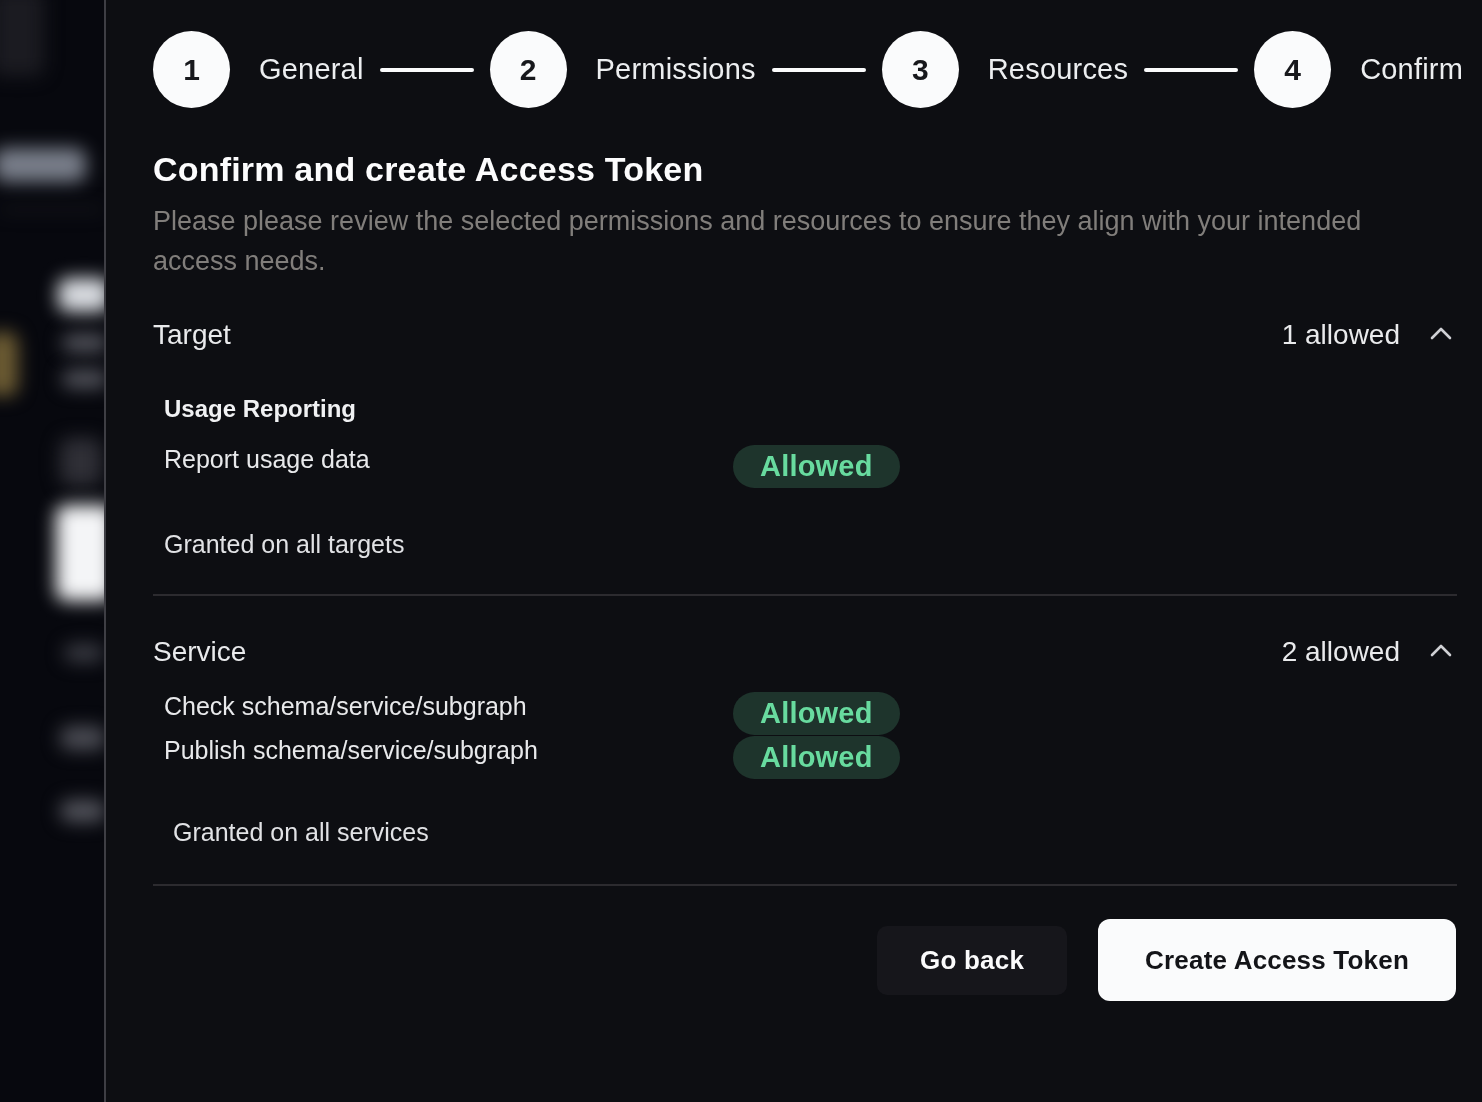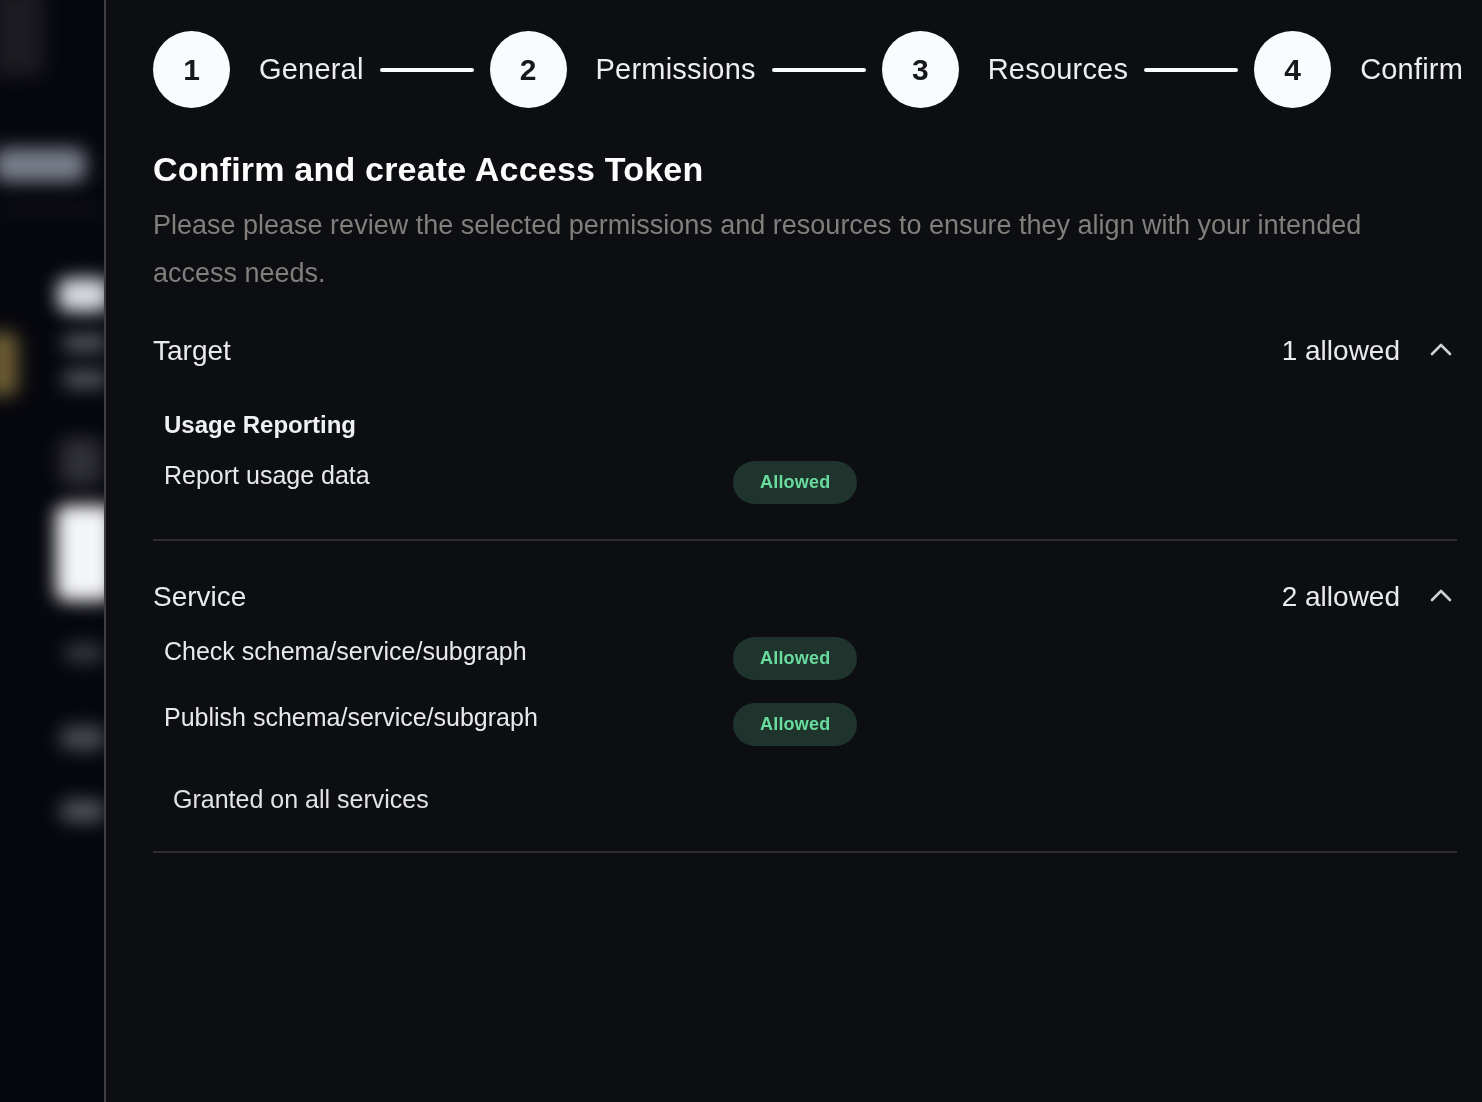--- a/index.html
+++ b/index.html
@@ -70,7 +70,7 @@
   }
   .page-subtitle {
     margin-top: 12px;
-    font-size: 27px; line-height: 48px; color: #817e7b;
+    font-size: 27px; line-height: 40px; color: #817e7b;
     max-width: 1230px;
   }
 

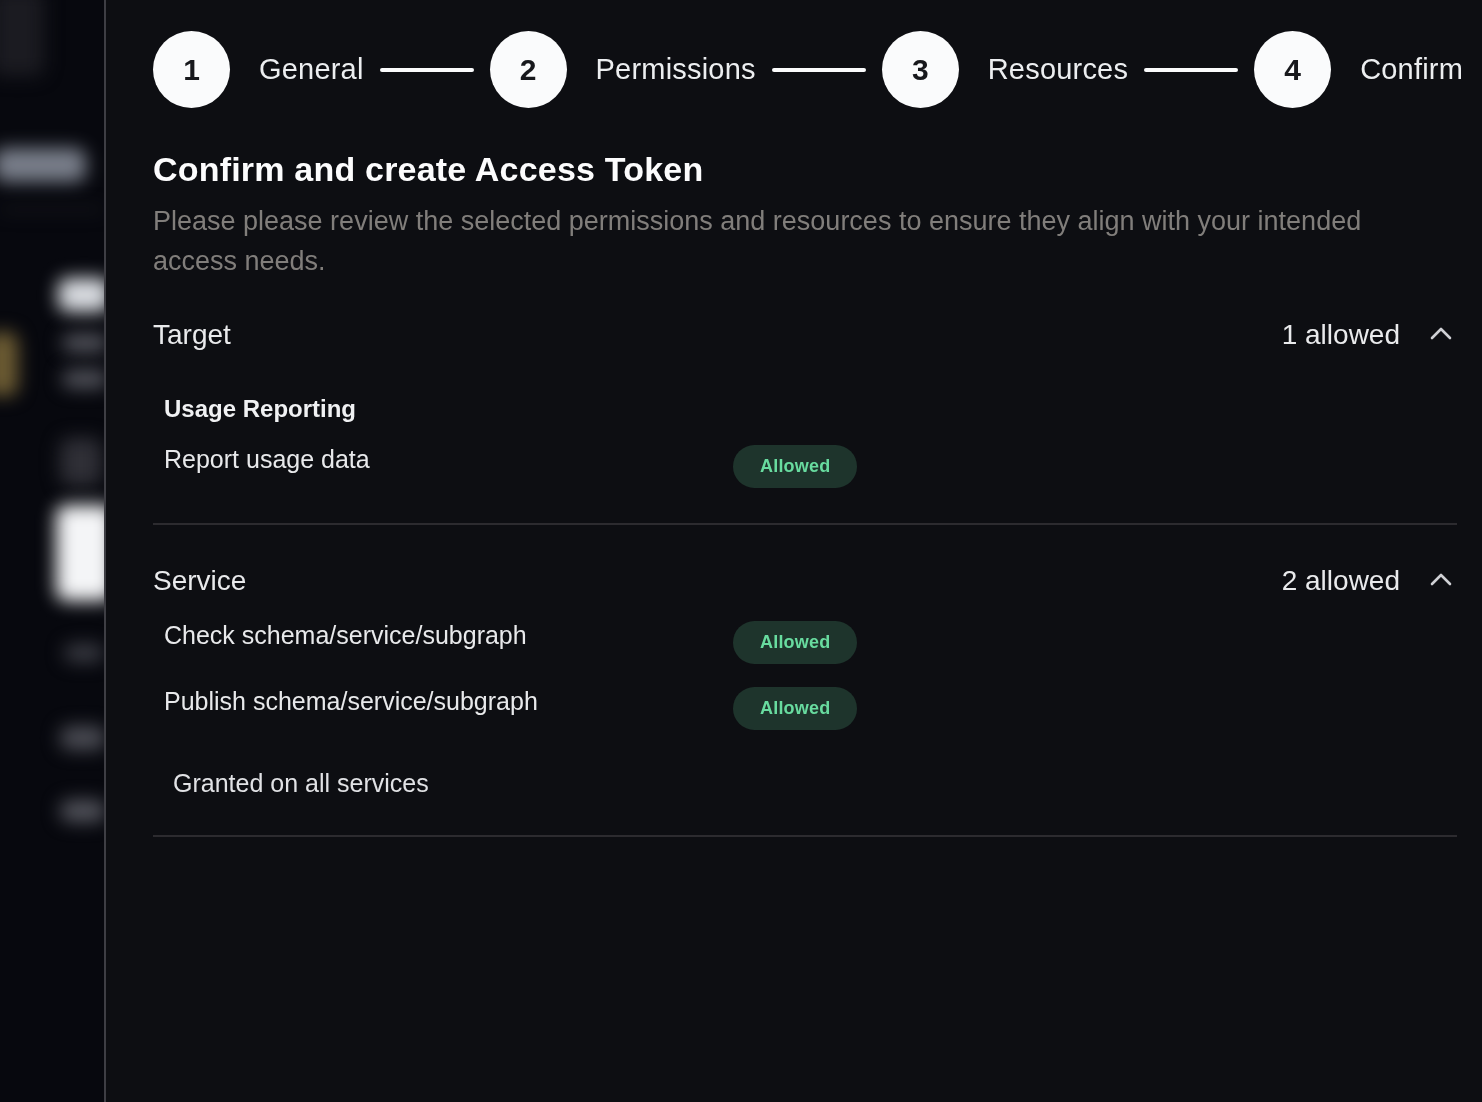--- a/index.html
+++ b/index.html
@@ -106,7 +106,7 @@
     display: inline-flex; align-items: center; justify-content: center;
     height: 43px; padding: 0 27px; border-radius: 22px;
     background: #1e342c; color: #68db9f;
-    font-size: 18px; font-weight: 700; letter-spacing: .2px;
+    font-size: 29px; font-weight: 700; letter-spacing: .2px;
   }
 
   .granted-note {

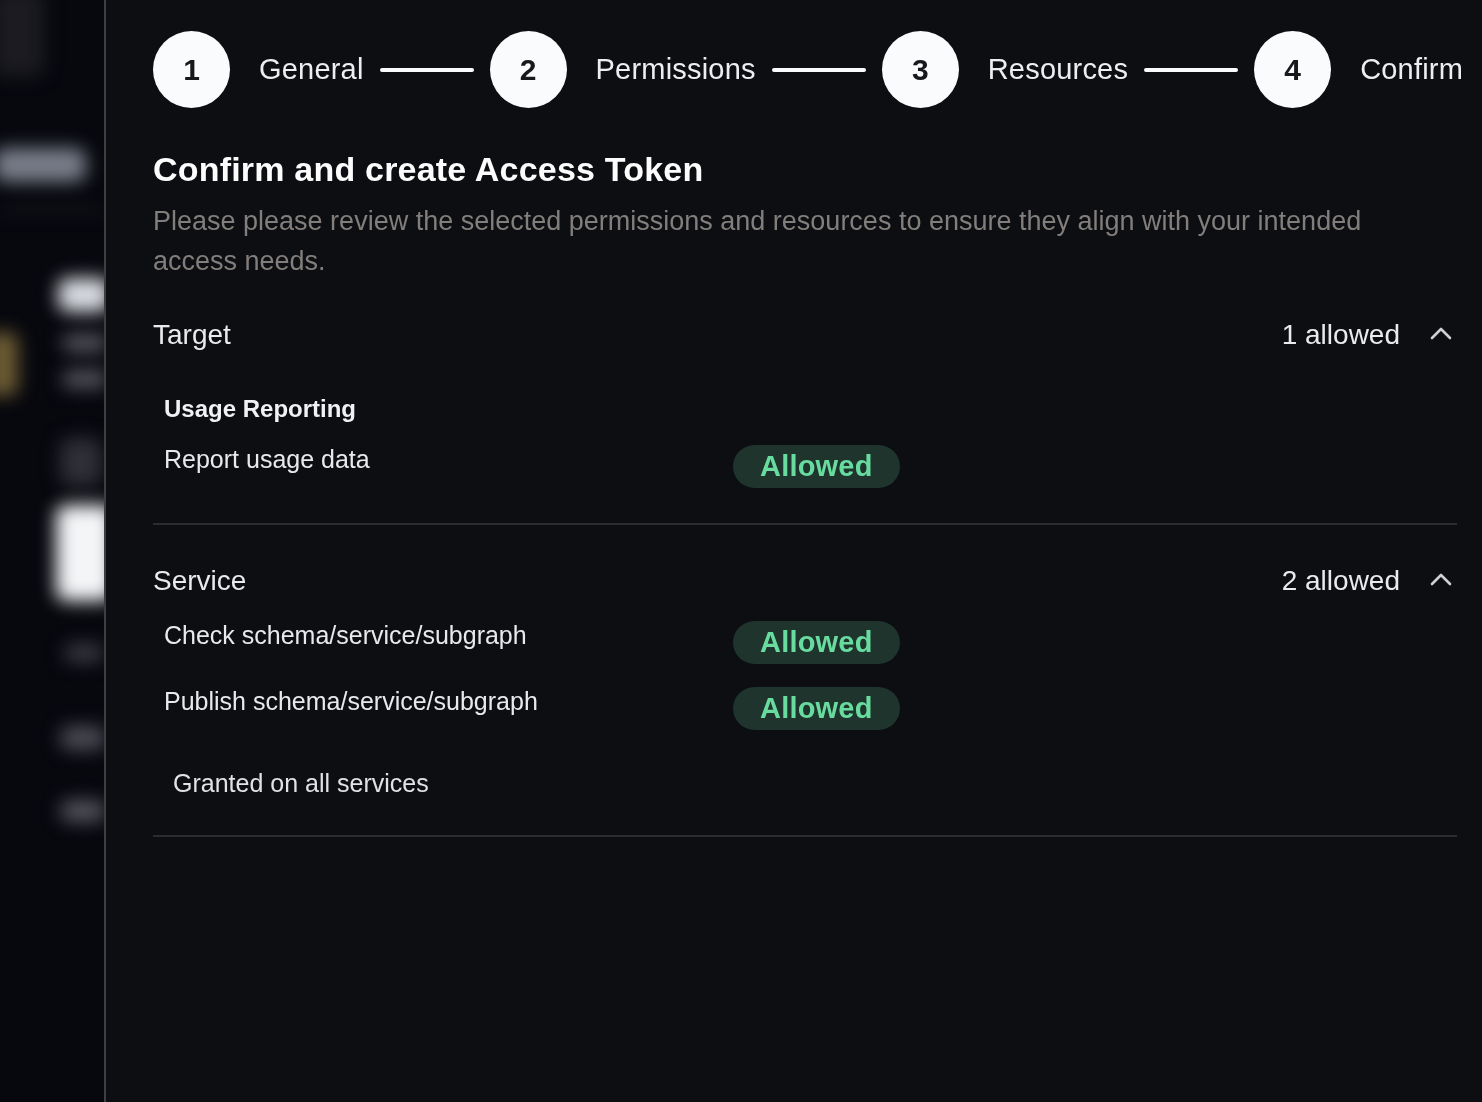--- a/index.html
+++ b/index.html
@@ -210,6 +210,7 @@
     <div class="status-badge">Allowed</div>
   </div>
 
+  <div class="granted-note t">Granted on all targets</div>
 
   <hr class="divider">
 

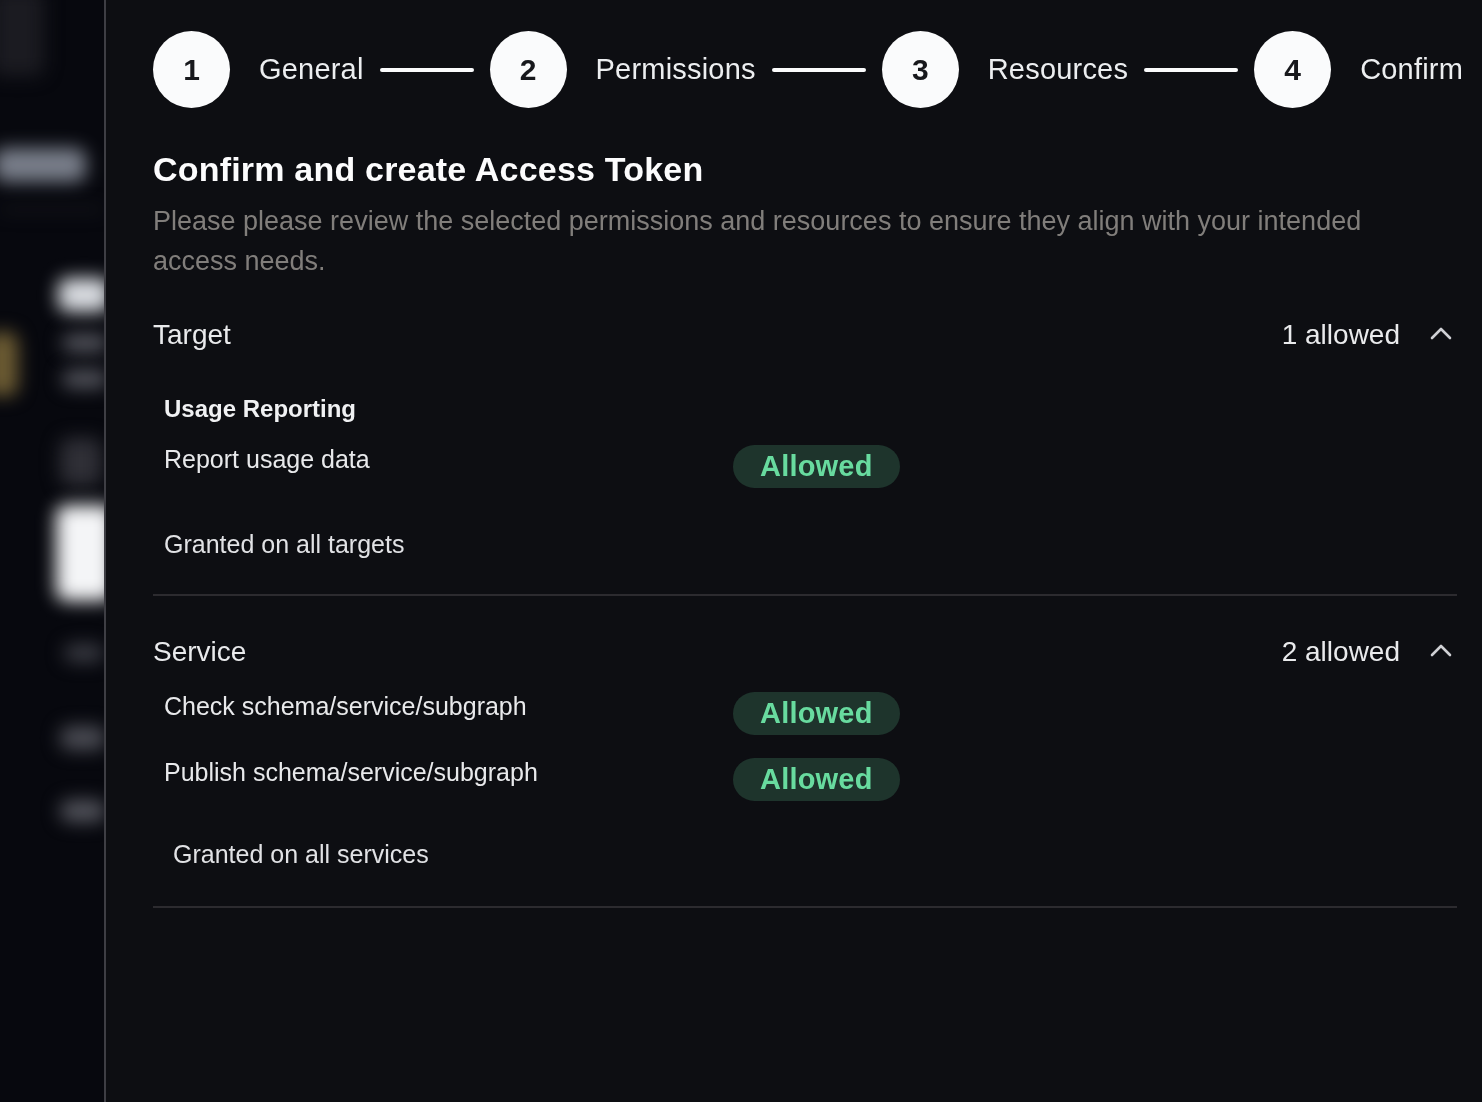--- a/index.html
+++ b/index.html
@@ -100,7 +100,7 @@
   }
   .perm-row.r1 { margin-top: 22px; }
   .perm-row.r2 { margin-top: 24px; }
-  .perm-row.r3 { margin-top: 23px; }
+  .perm-row.r3 { margin-top: 1px; }
   .perm-label { width: 569px; font-size: 25px; color: #e8e9eb; flex: none; }
   .status-badge {
     display: inline-flex; align-items: center; justify-content: center;

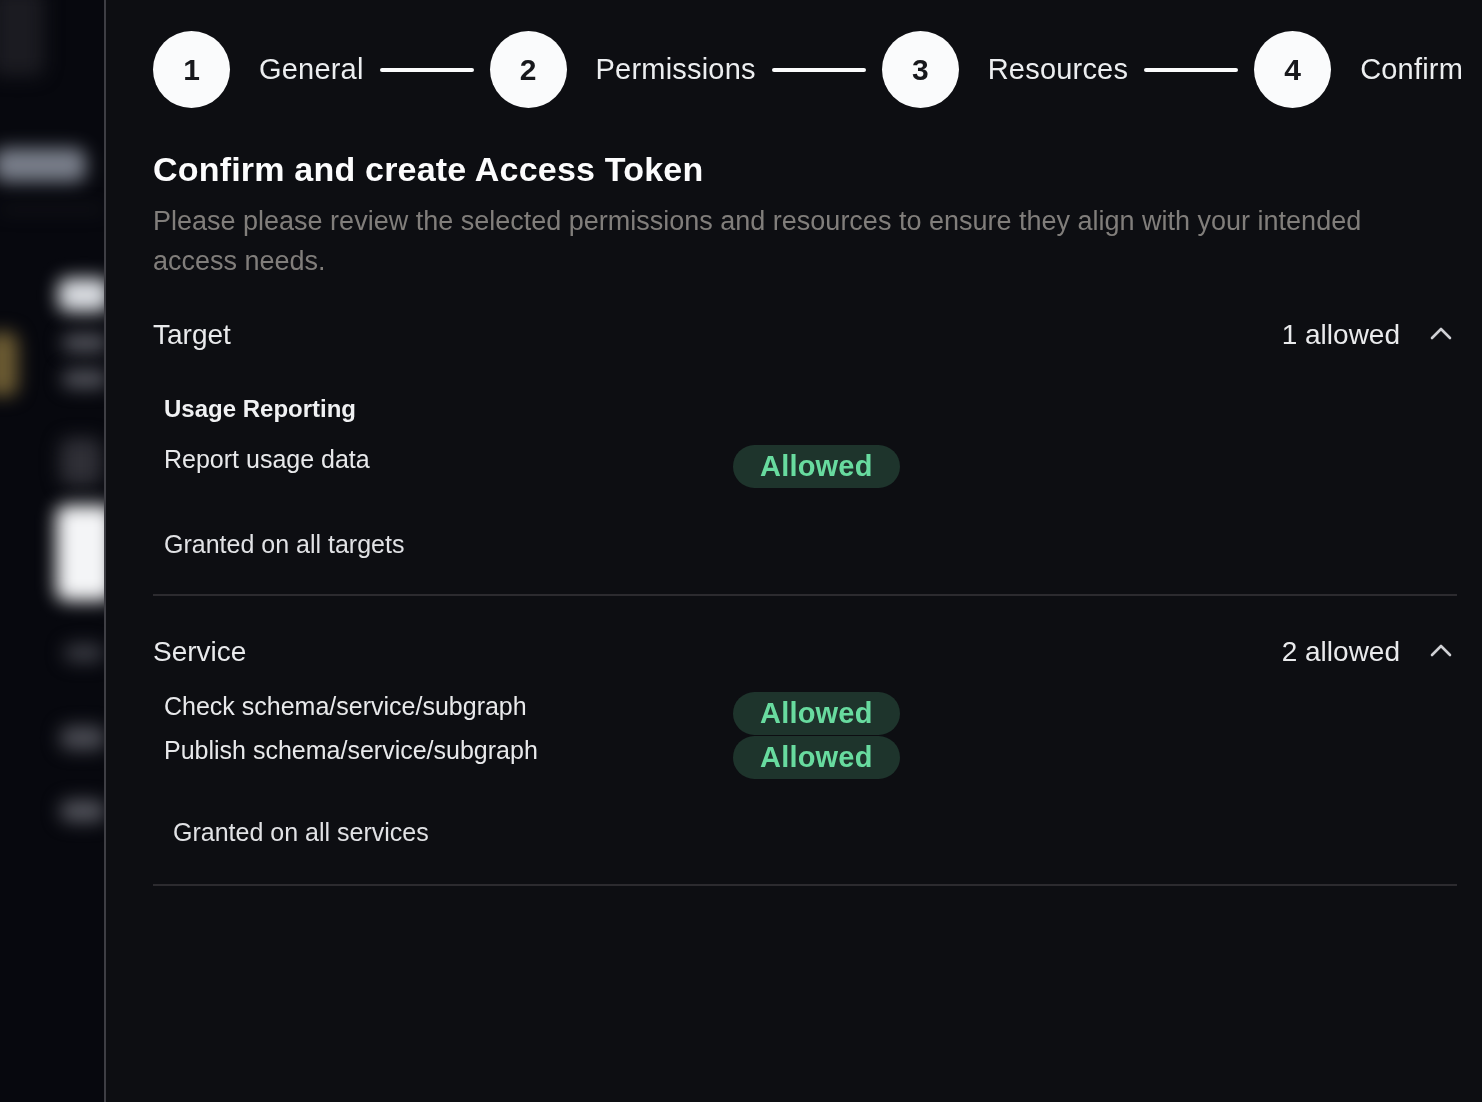--- a/index.html
+++ b/index.html
@@ -242,6 +242,10 @@
 
   <hr class="divider d2">
 
+  <div class="footer">
+    <button class="btn btn-goback">Go back</button>
+    <button class="btn btn-create">Create Access Token</button>
+  </div>
 
 </div>
 

